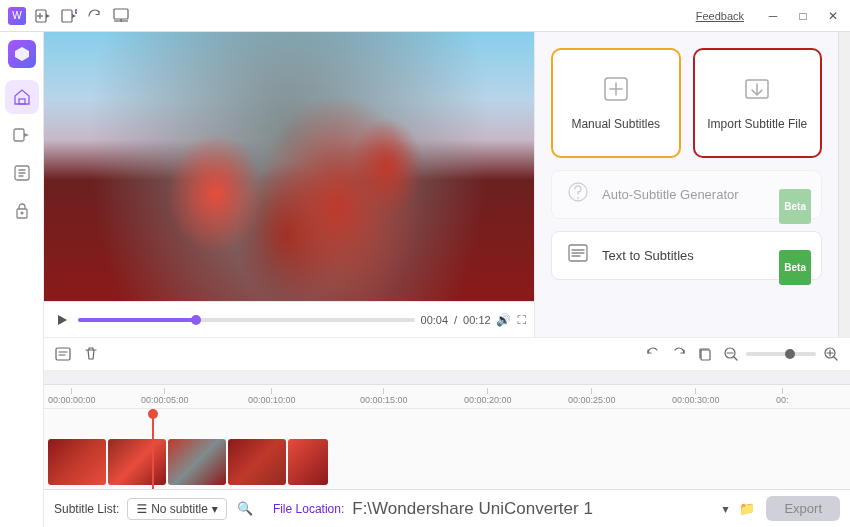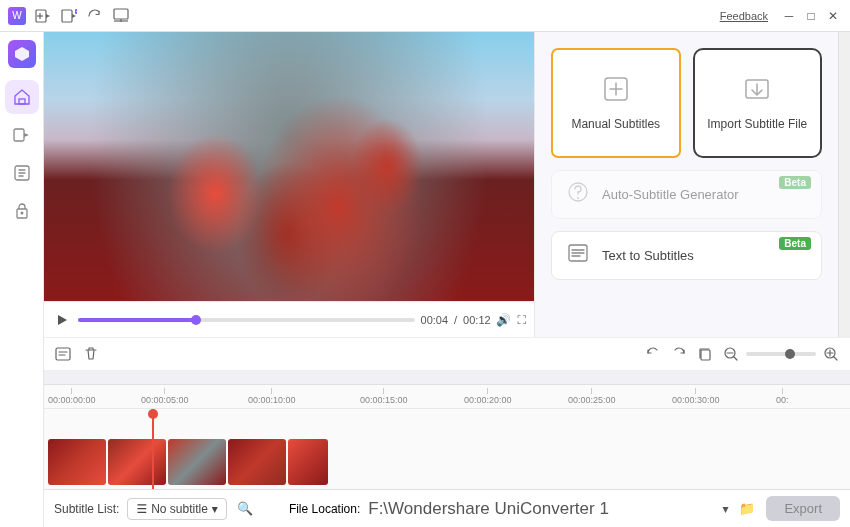--- a/index.html
+++ b/index.html
@@ -46,7 +46,7 @@
       color: #555; font-size: 13px;
     }
     .title-bar-right {
-      display: flex; align-items: center; gap: 4px;
+      display: flex; align-items: center; gap: 12px;
     }
     .feedback-link {
       font-size: 11px; color: #555; text-decoration: underline; cursor: pointer; margin-right: 8px;

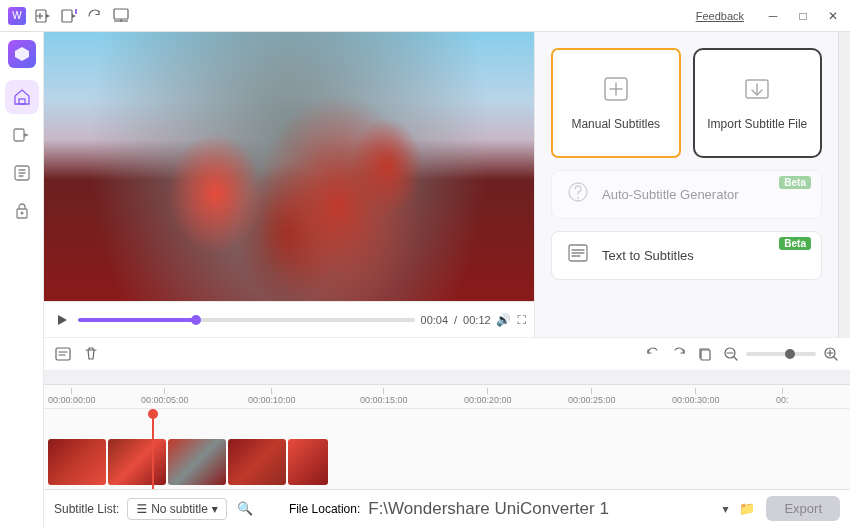--- a/index.html
+++ b/index.html
@@ -250,7 +250,6 @@
     .subtitle-card.selected {
       border-color: #f5a623;
       border-width: 2px;
-      border-radius: 7px;
     }
     .card-icon {
       font-size: 24px; color: #888;

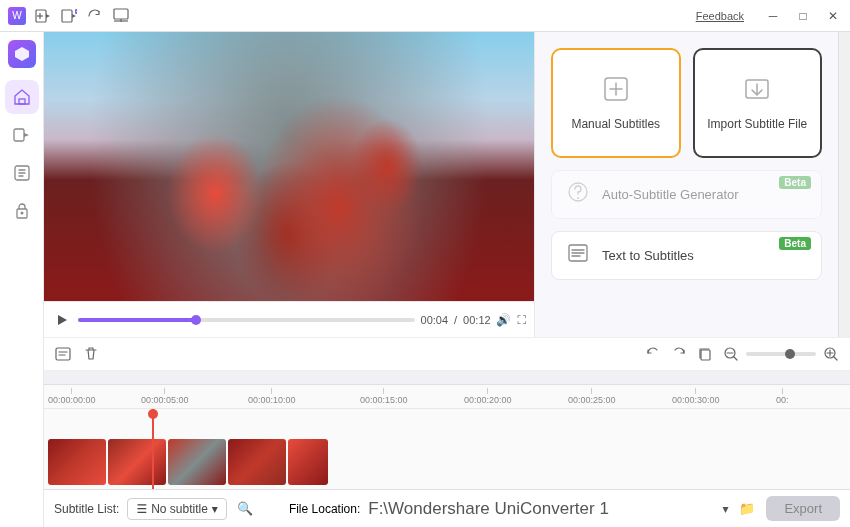--- a/index.html
+++ b/index.html
@@ -235,7 +235,7 @@
 
     .subtitle-card {
       flex: 1;
-      border: 2px solid #404040;
+      border: 2px solid #b91c1c;
       border-radius: 10px;
       padding: 16px 12px;
       display: flex;

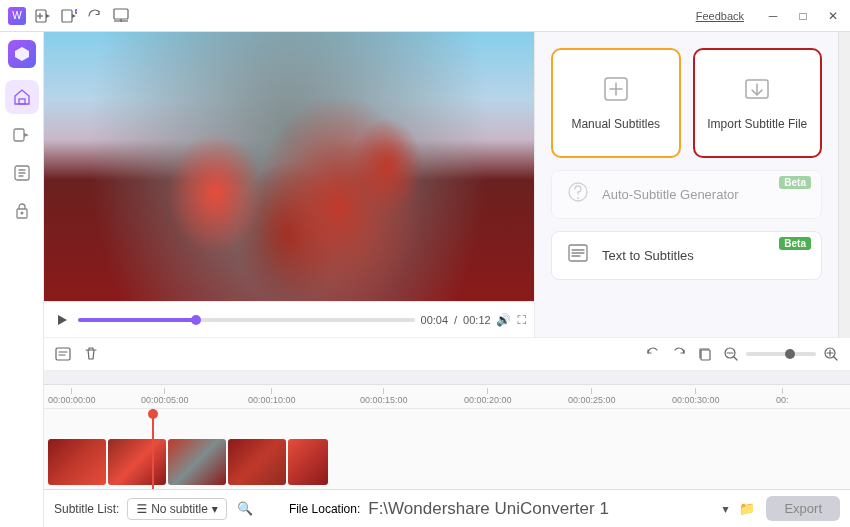--- a/index.html
+++ b/index.html
@@ -280,11 +280,11 @@
     }
     .feature-badge {
       position: absolute;
-      right: 10px; top: 5px;
+      right: 10px; top: 18px;
       background: #4caf50;
       color: #fff;
       font-size: 10px; font-weight: 600;
-      padding: 1px 5px; border-radius: 3px;
+      padding: 12px 5px; border-radius: 3px;
     }
 
     

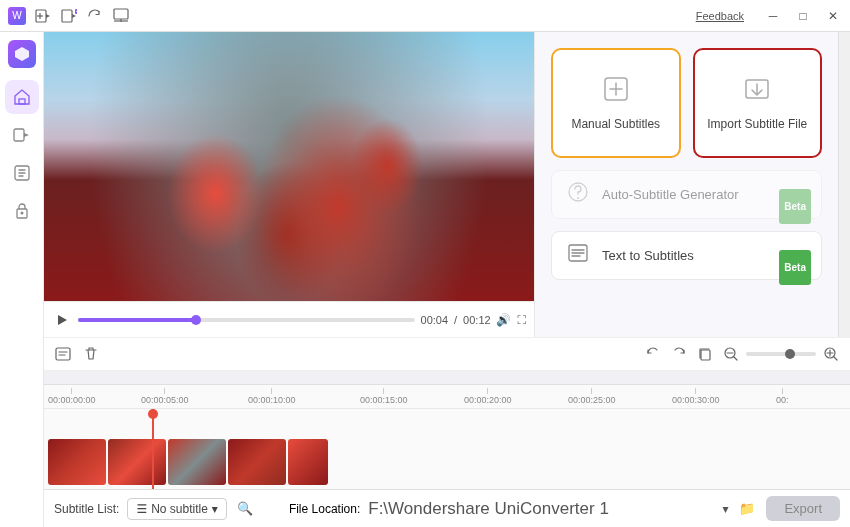--- a/index.html
+++ b/index.html
@@ -397,7 +397,7 @@
       font-size: 13px; color: #666;
     }
     .file-location-label {
-      font-size: 12px; color: #000000; font-weight: 500; margin-left: 24px;
+      font-size: 12px; color: #6d28d9; font-weight: 500; margin-left: 8px;
     }
     .file-path {
       font-size: 17px; color: #555; flex: 1;

